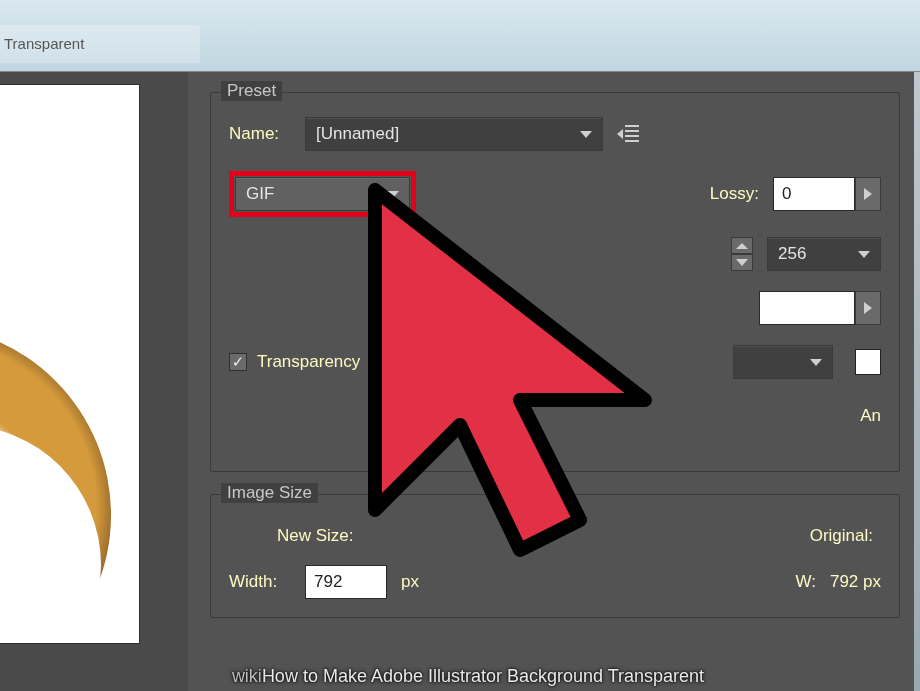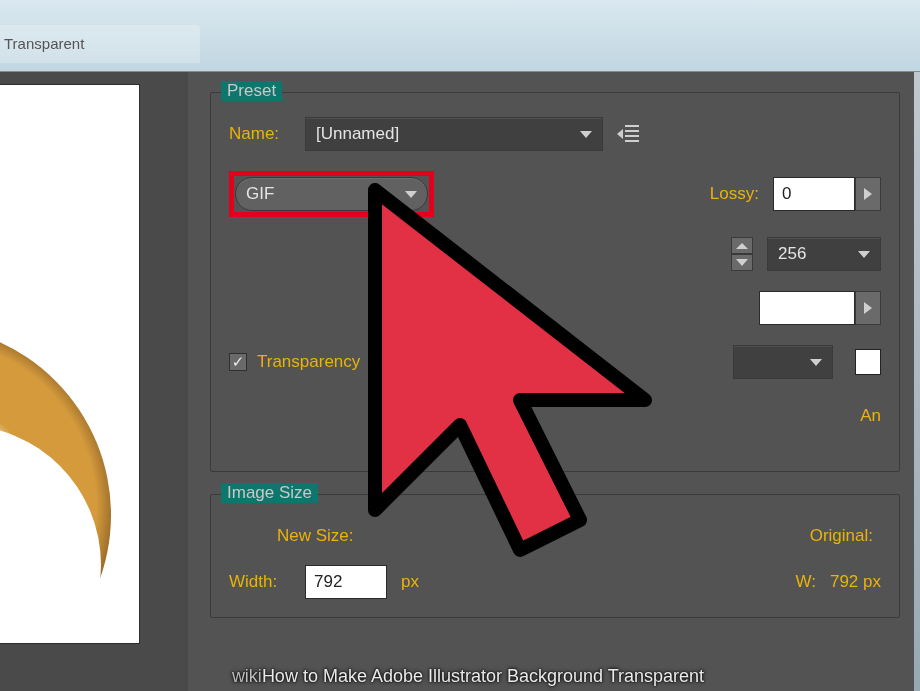--- a/index.html
+++ b/index.html
@@ -63,7 +63,7 @@
 }
 .groupbox > .legend {
   position: absolute; top: -12px; left: 10px;
-  background: #0f766e; padding: 0 6px;
+  background: #404040; padding: 0 6px;
   color: #c8c8c8; font-size: 17px;
 }
 .row { display:flex; align-items:center; gap:14px; margin-bottom:20px; min-height:34px; }

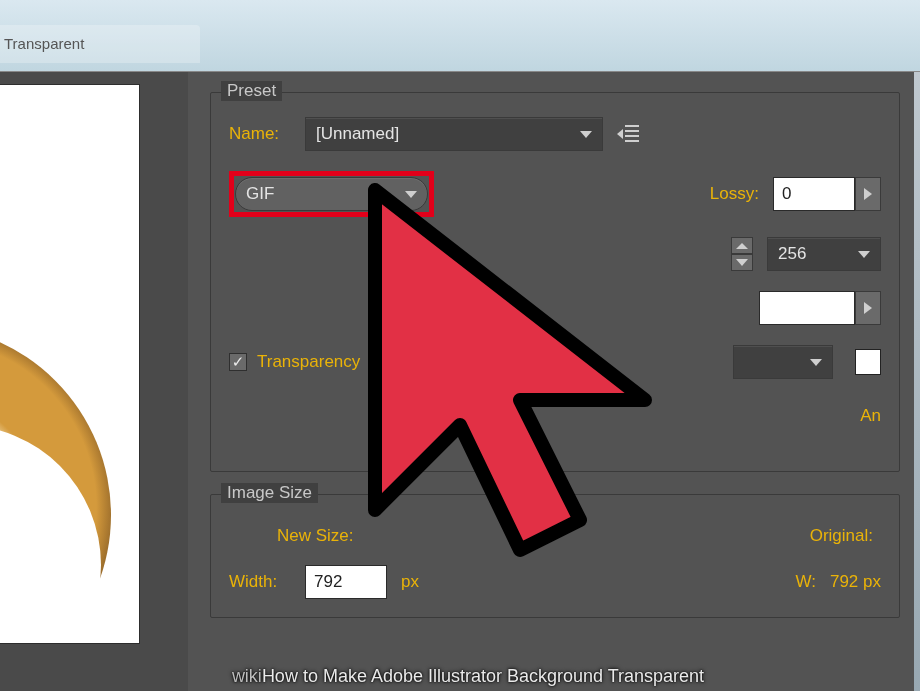--- a/index.html
+++ b/index.html
@@ -67,7 +67,7 @@
   color: #c8c8c8; font-size: 17px;
 }
 .row { display:flex; align-items:center; gap:14px; margin-bottom:20px; min-height:34px; }
-.lbl { color:#eab308; font-size:17px; }
+.lbl { color:#fef9c3; font-size:17px; }
 .dropdown {
   display:flex; align-items:center; justify-content:space-between;
   background:#404040; border:1px solid #3a3a3a;

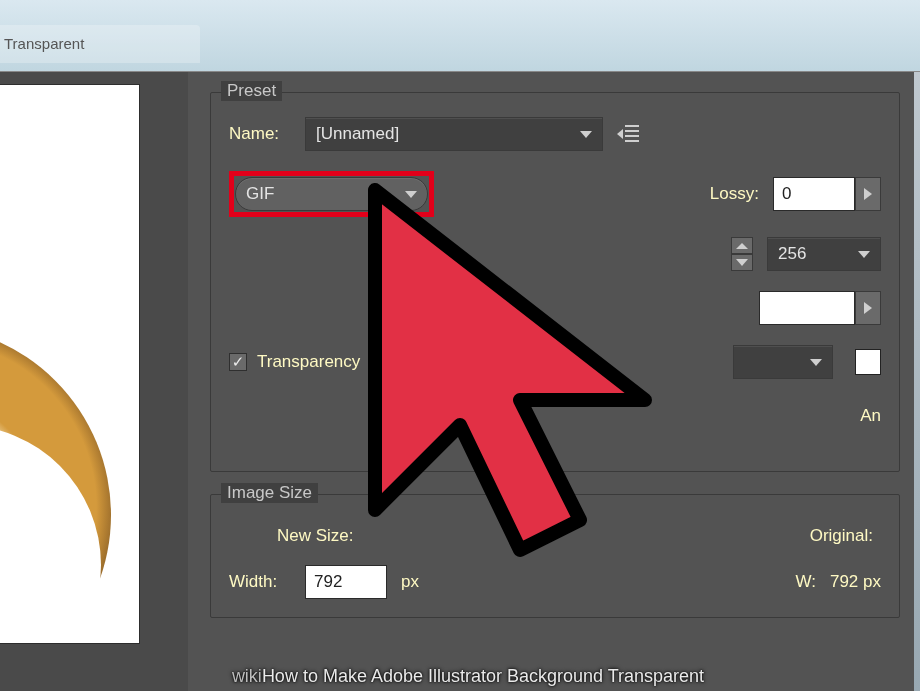--- a/index.html
+++ b/index.html
@@ -83,7 +83,7 @@
   border:5px solid #e2001a;
   padding:1px;
 }
-.format-hl .dropdown { width:193px; height:34px; background:#616161;border-radius:17px; }
+.format-hl .dropdown { width:175px; height:34px; background:#616161; }
 .spin {
   display:flex; align-items:center;
 }

